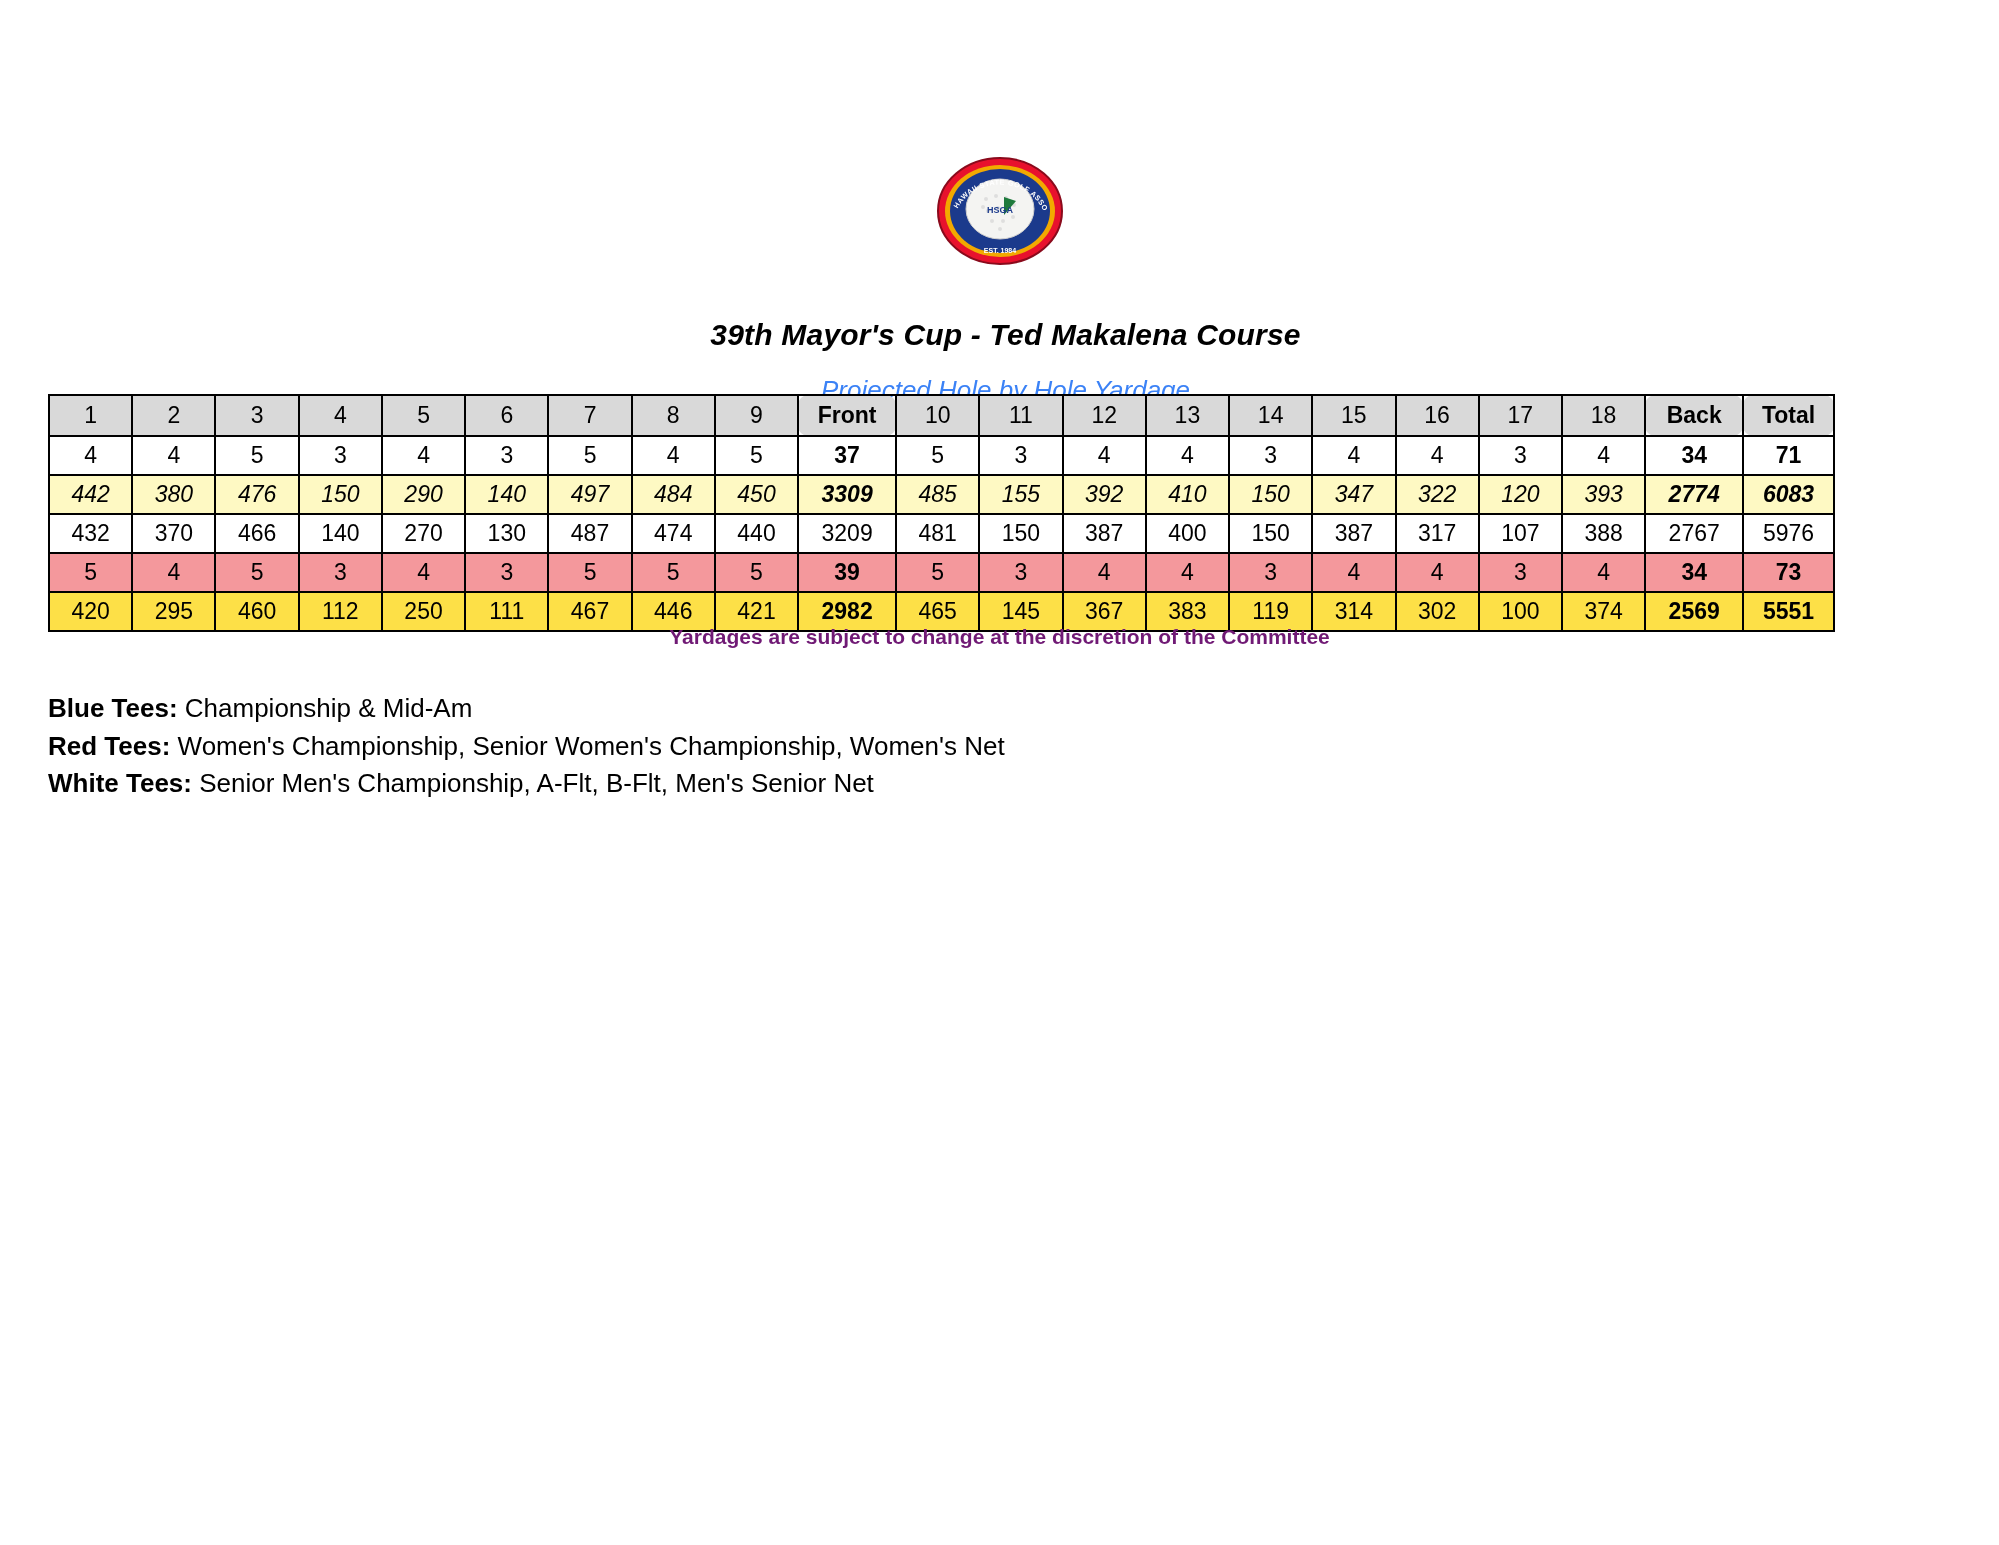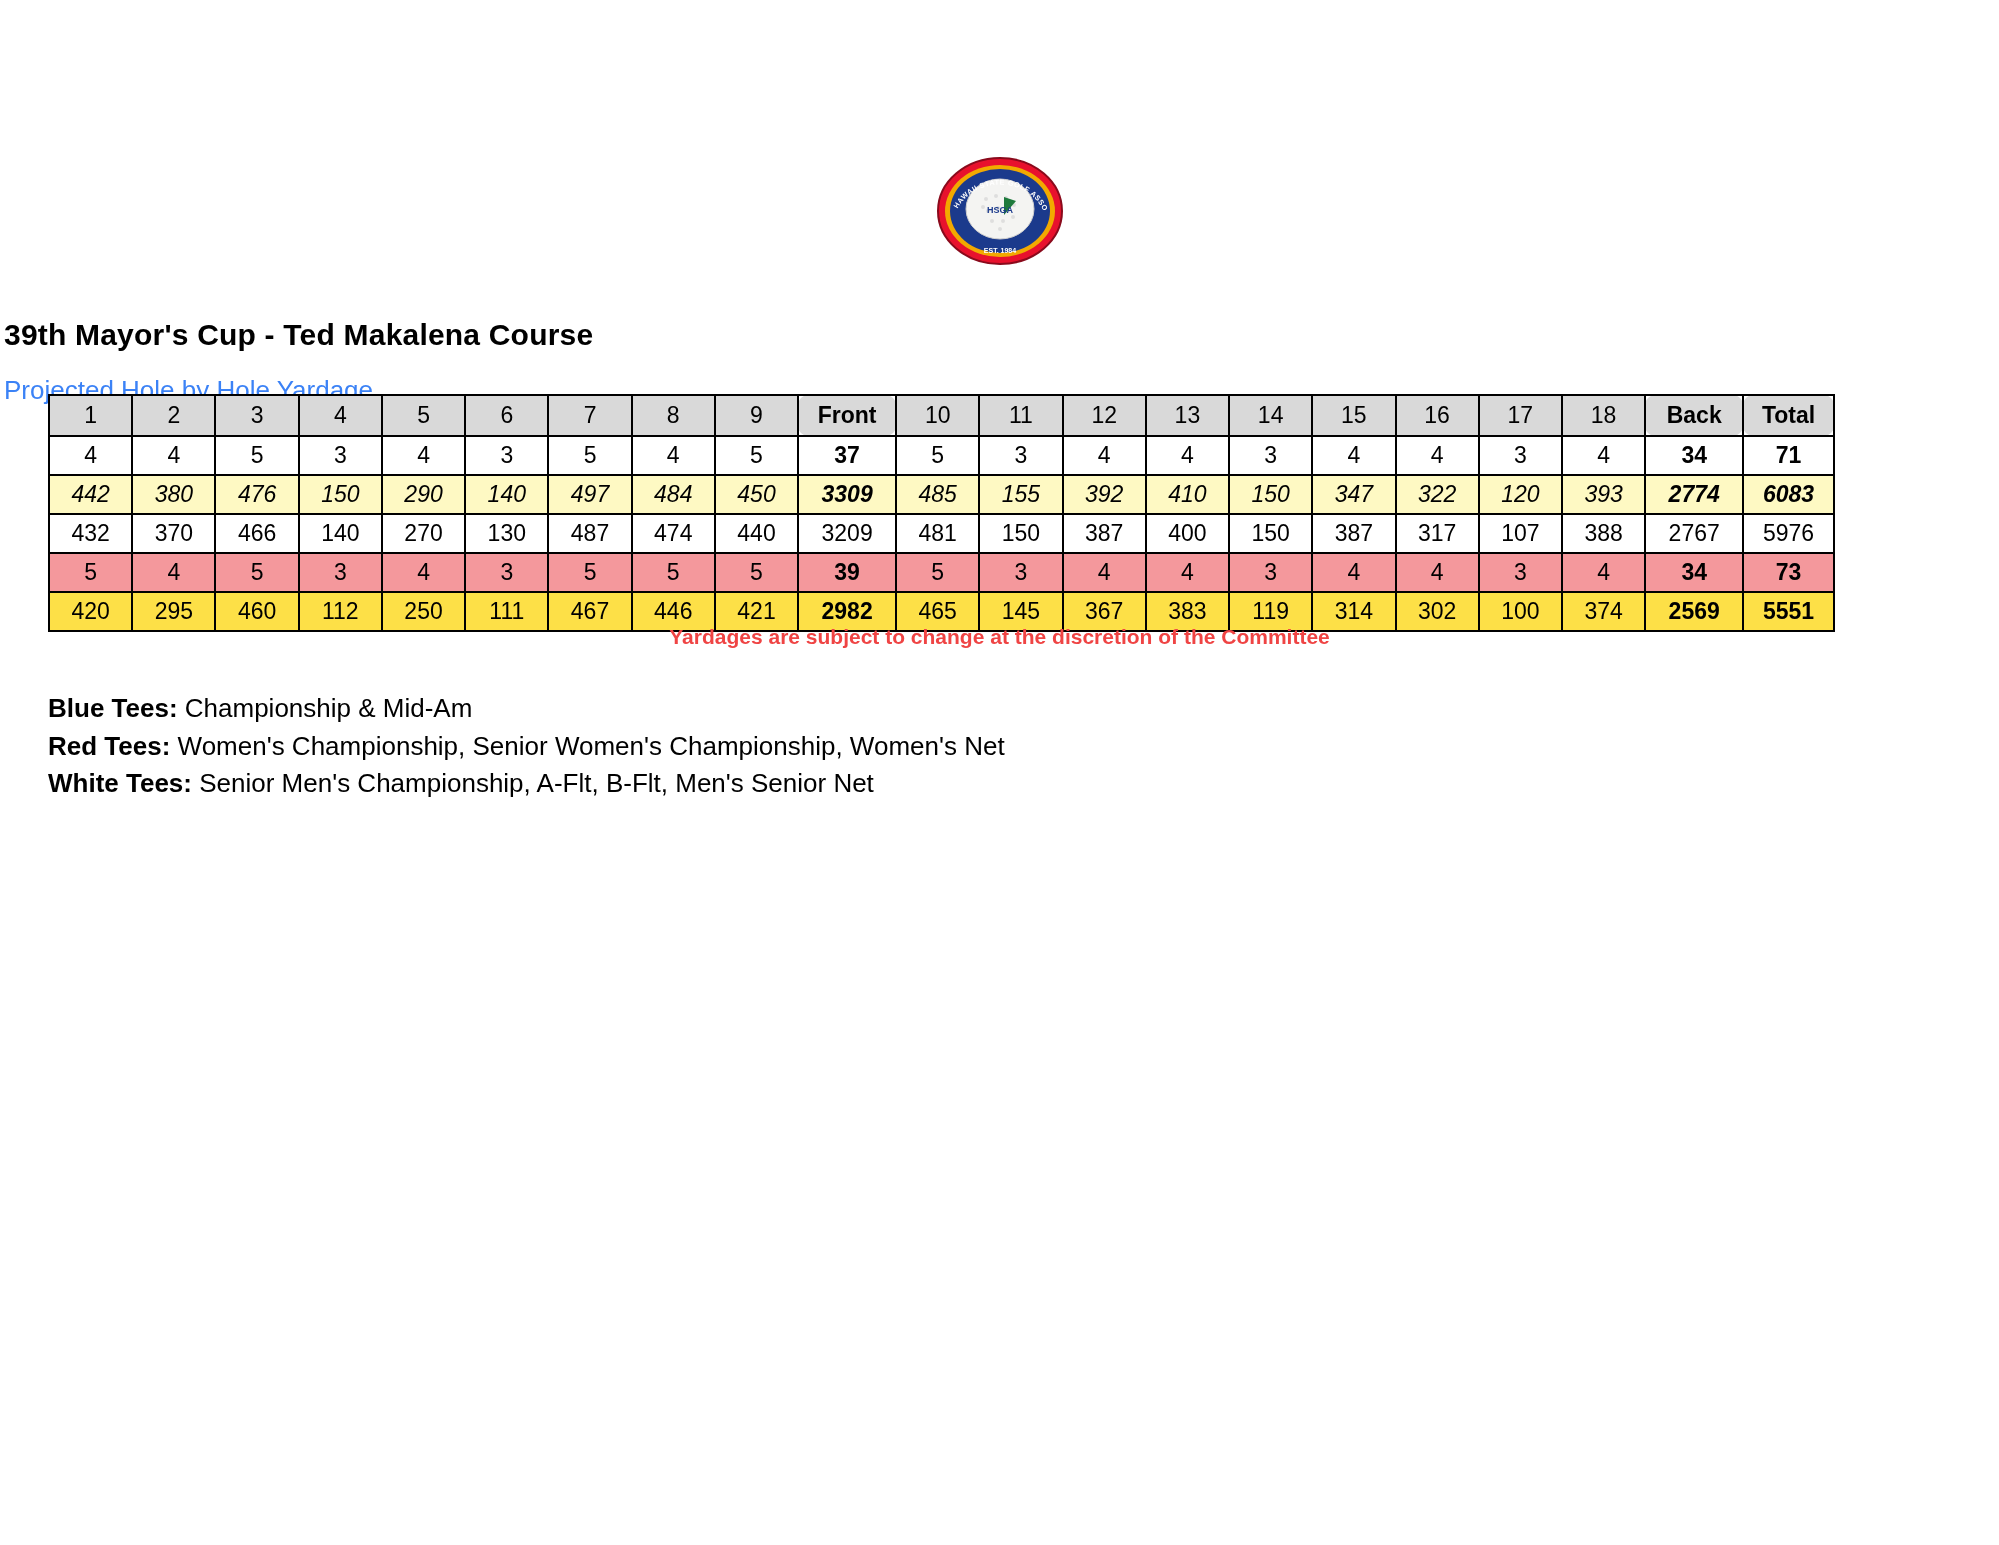--- a/index.html
+++ b/index.html
@@ -39,10 +39,11 @@
   
   .title-block {
     position: absolute;
-    left: 4px;
+    left: 12px;
     right: 0;
     top: 318px;
-    text-align: left;
+    text-align: center;
+    font-style: italic;
   }
   .doc-title {
     font-size: 30px;

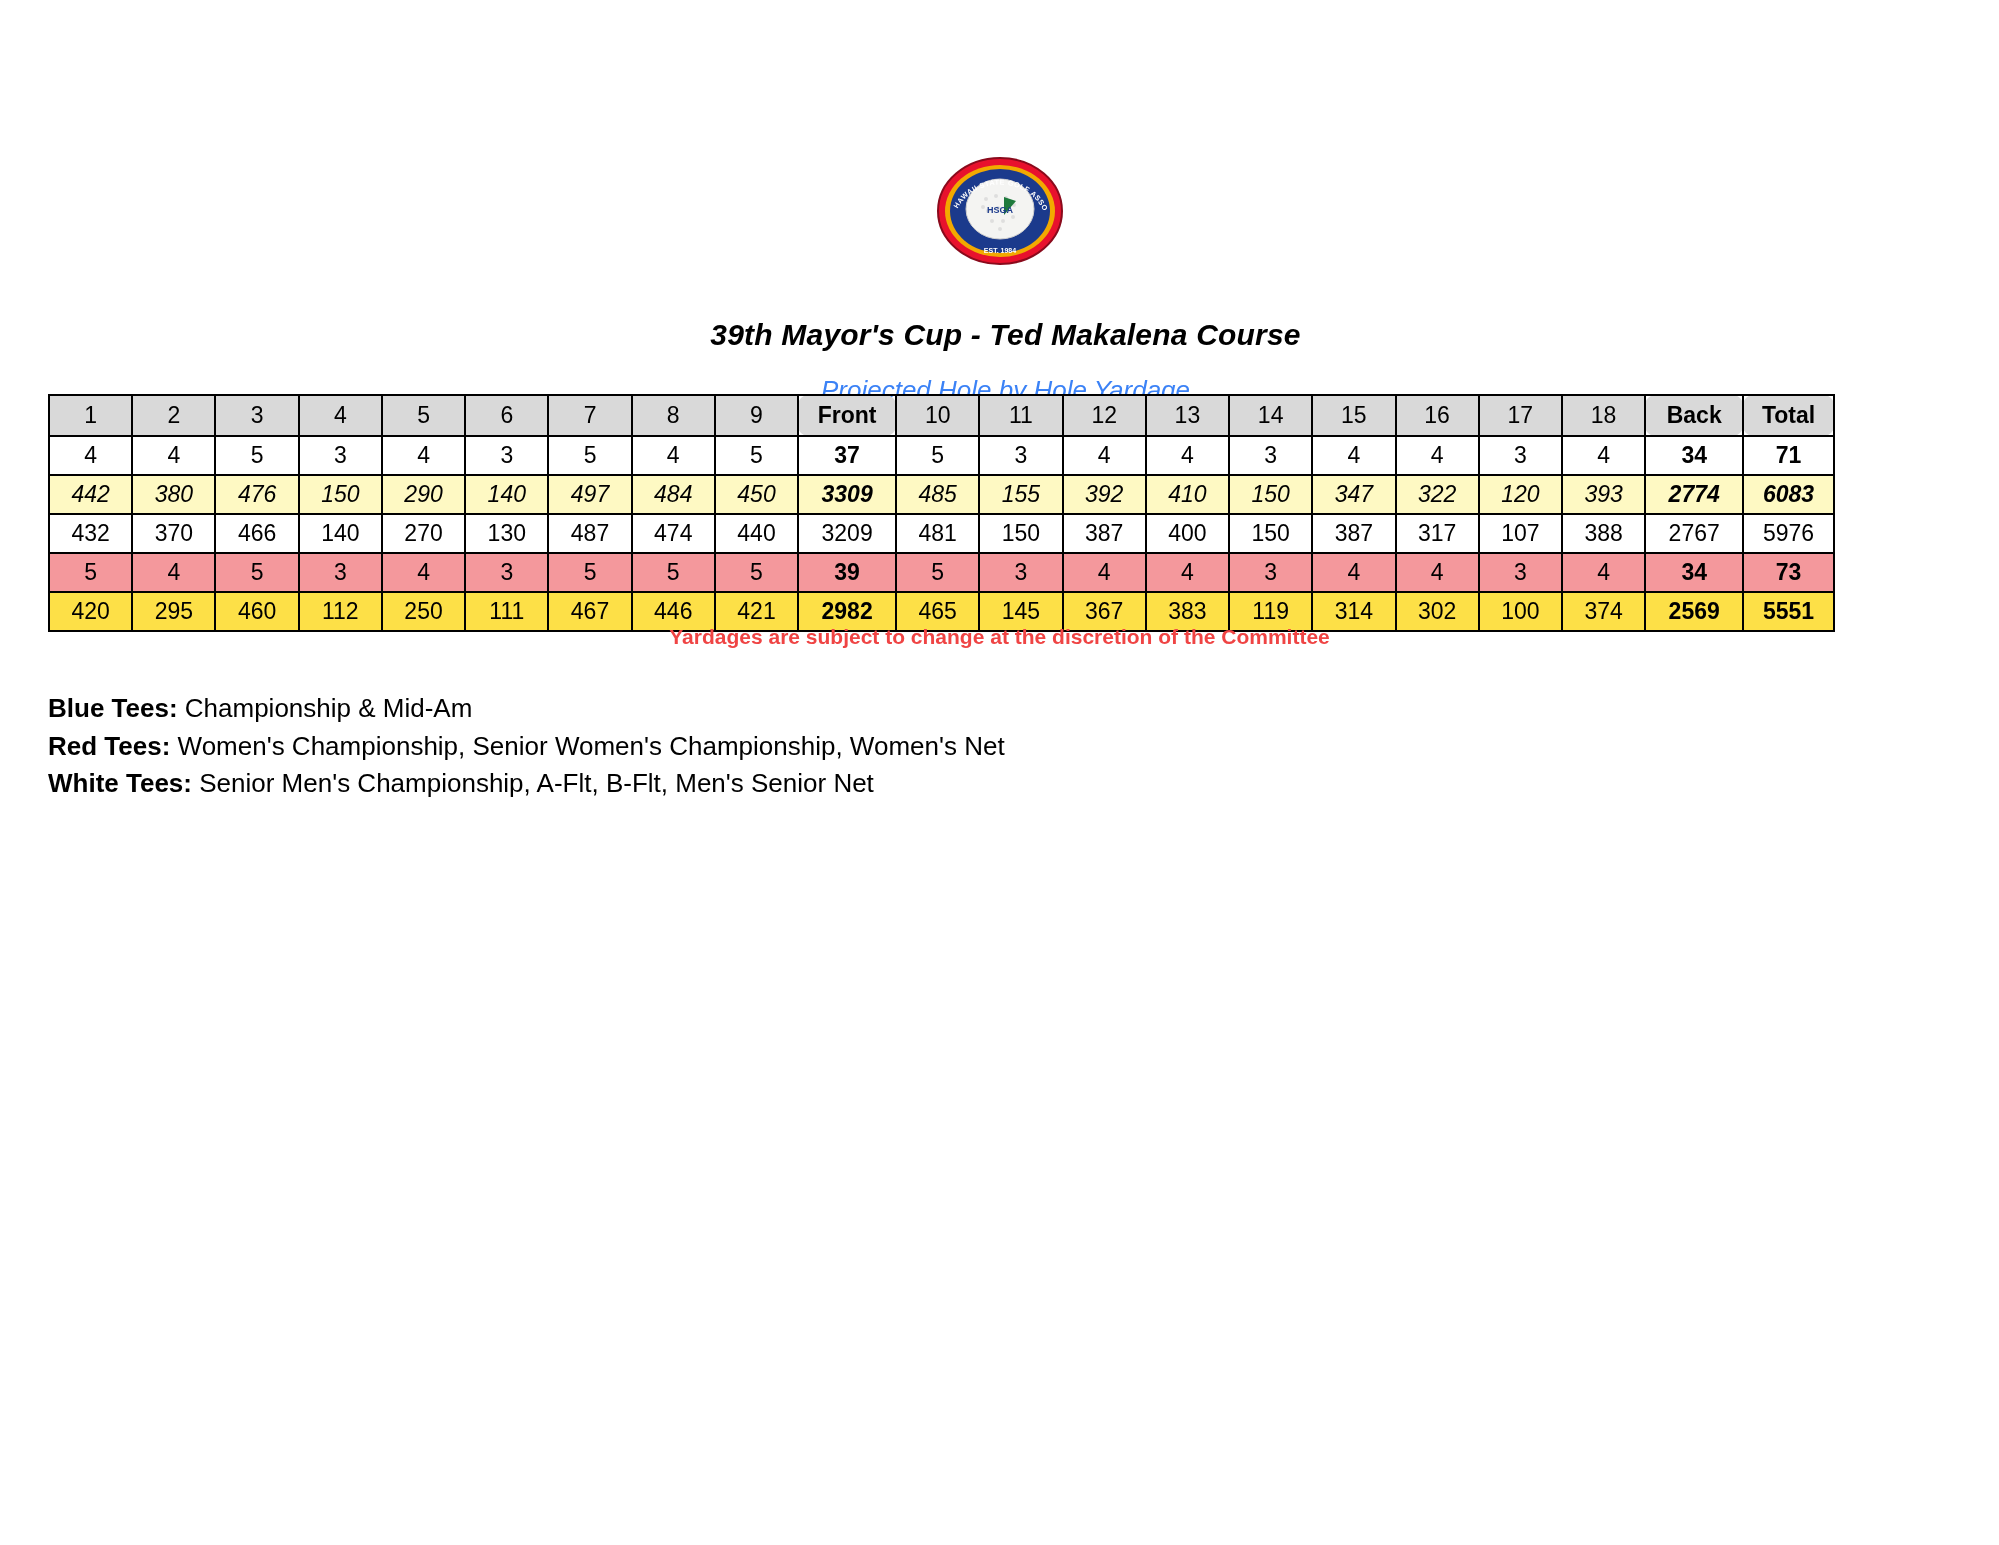--- a/index.html
+++ b/index.html
@@ -117,7 +117,7 @@
     right: 0;
     top: 625px;
     text-align: center;
-    color: #ef4444;
+    color: #701a75;
     font-size: 21px;
     font-weight: bold;
   }

